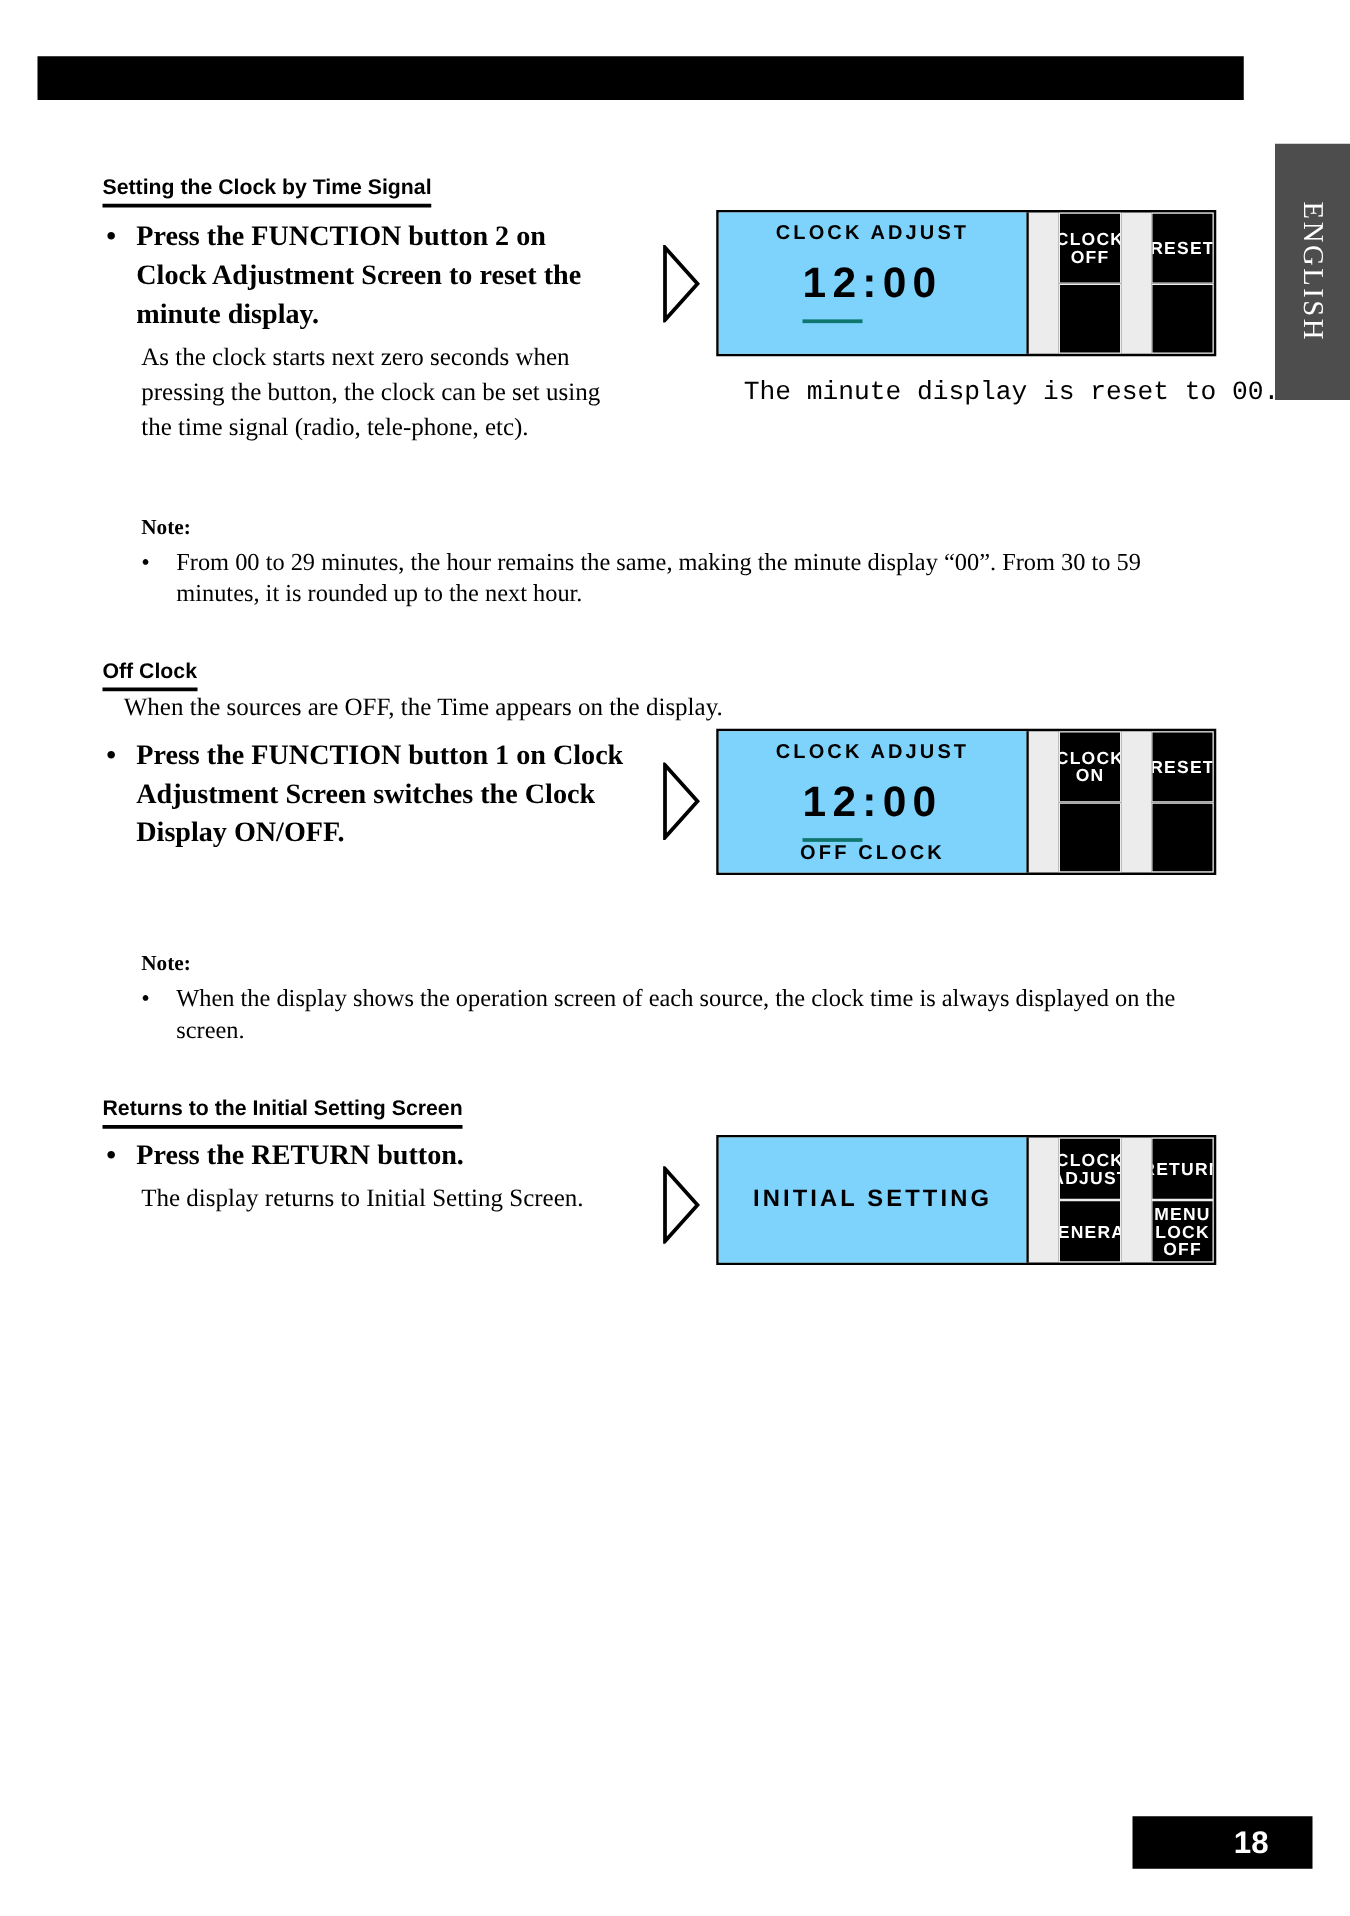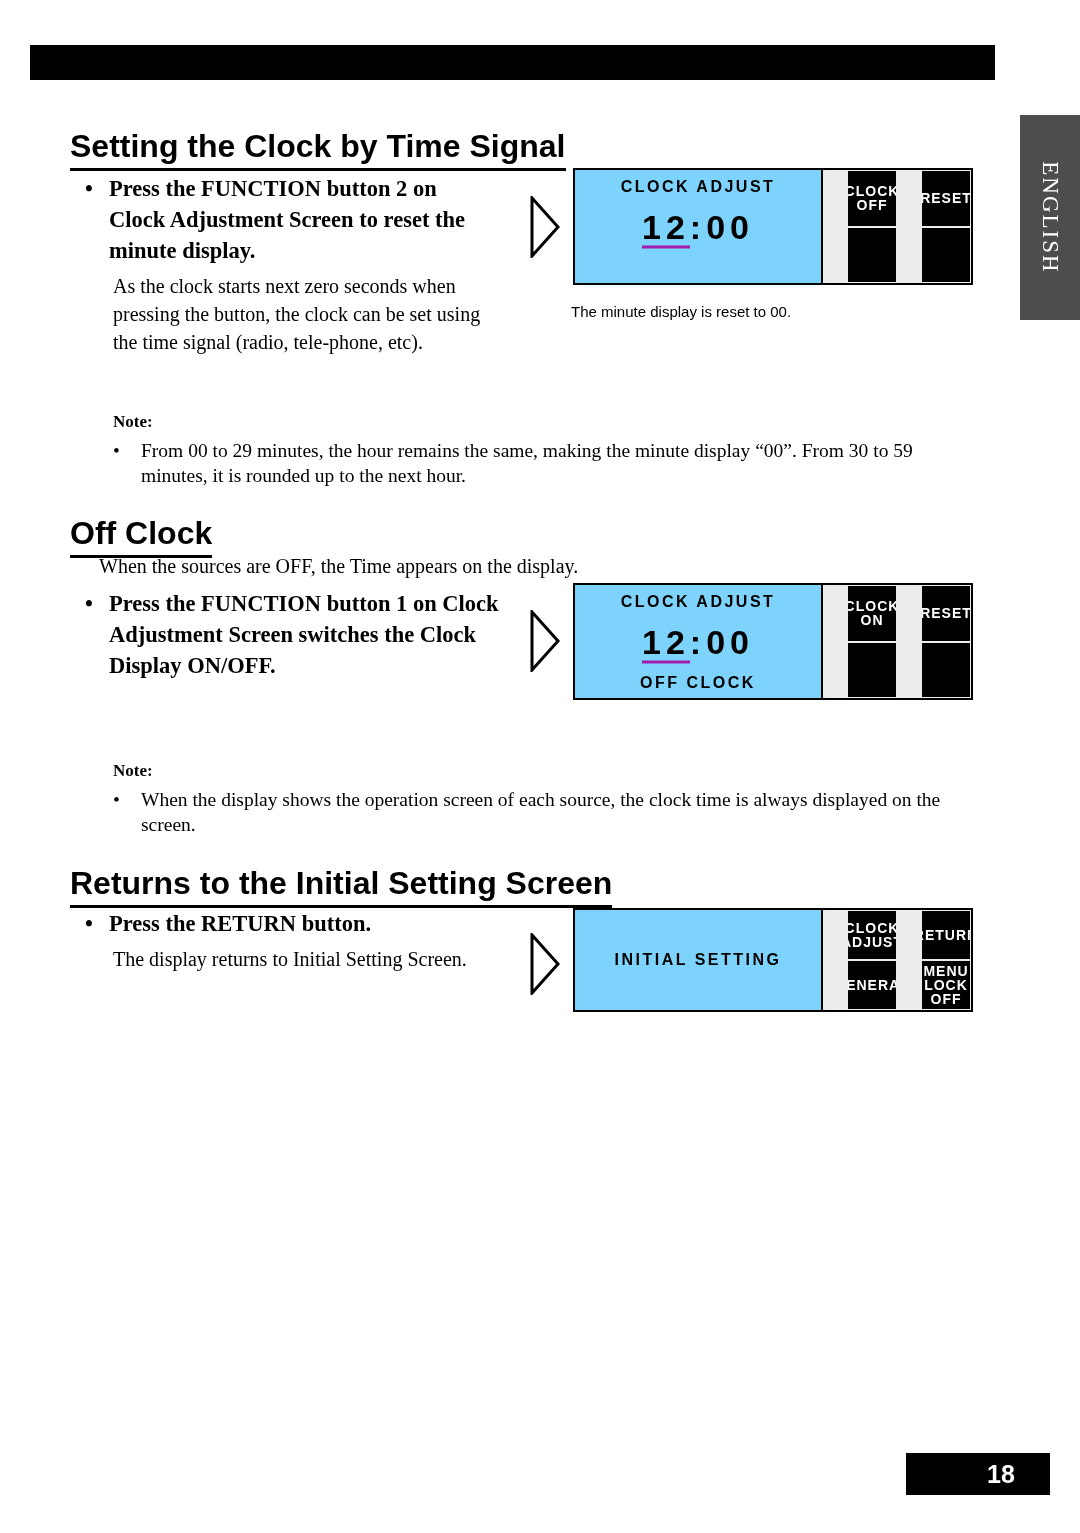--- a/index.html
+++ b/index.html
@@ -55,10 +55,10 @@
   
   h2.section-title {
     position: absolute;
-    margin: 0;
-    font-family: "Liberation Sans", sans-serif;
-    font-weight: bold;
-    font-size: 32px;
+    margin: 12px;
+    font-family: "Liberation Sans", sans-serif;
+    font-weight: bold;
+    font-size: 17px;
     color: #000;
     border-bottom: 3px solid #000;
     padding-bottom: 3px;

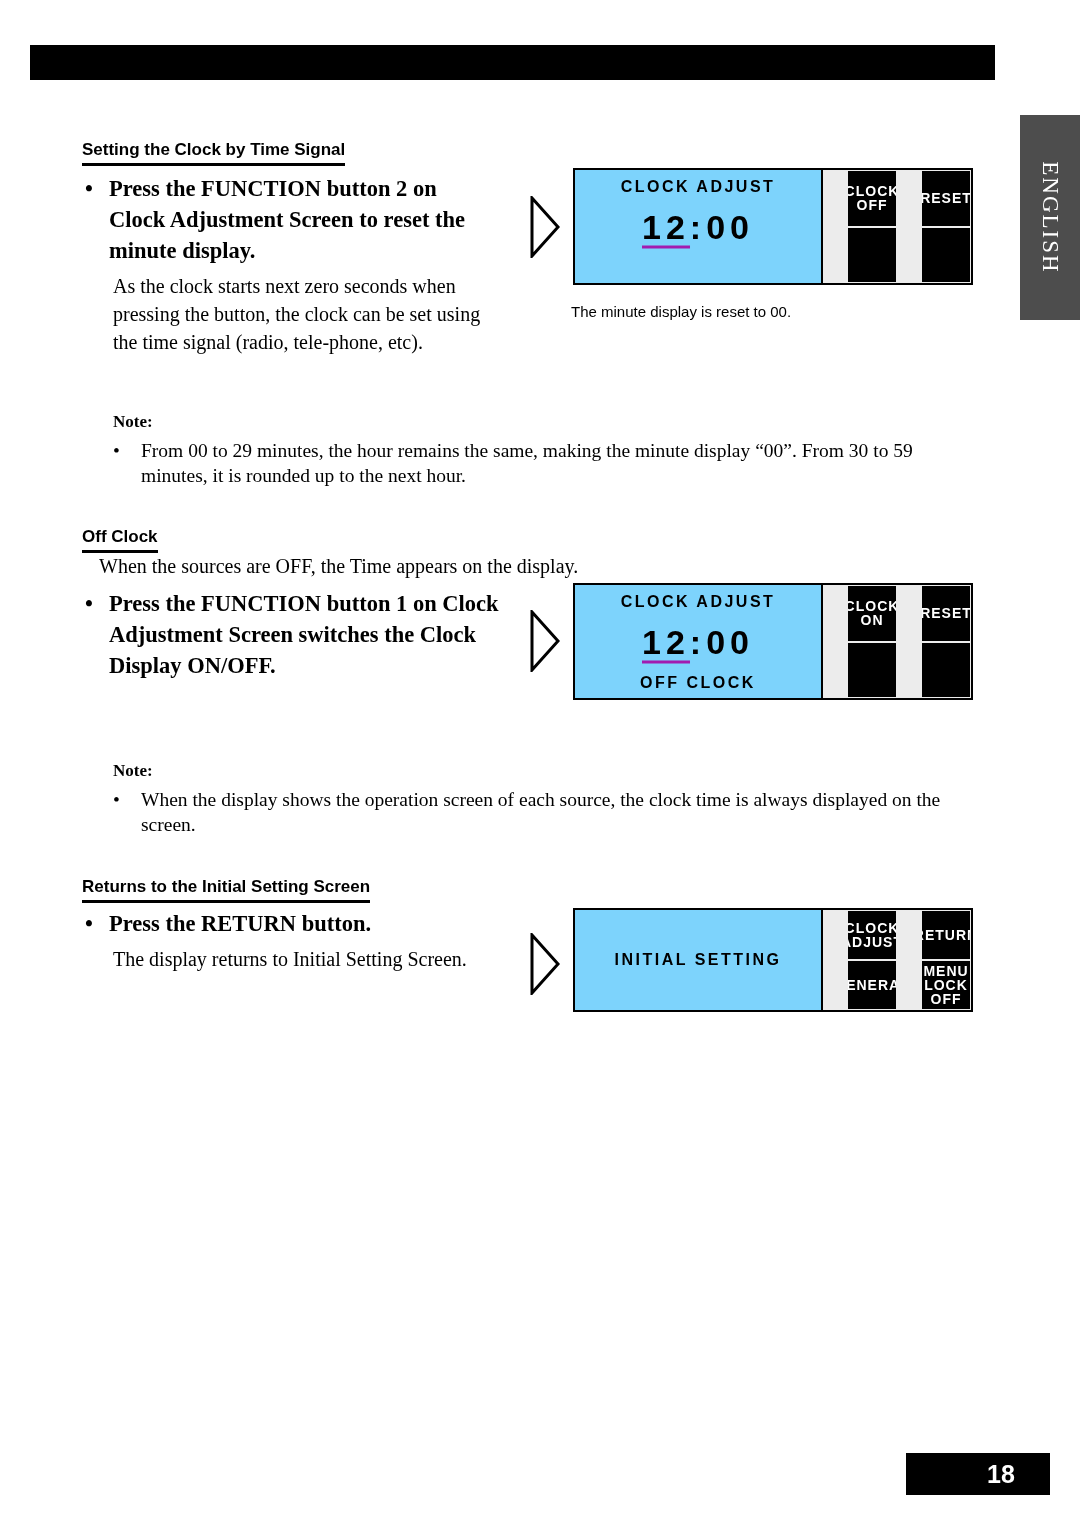--- a/index.html
+++ b/index.html
@@ -208,8 +208,8 @@
     white-space: nowrap;
   }
   .lcd-clock .hour-underline {
-    border-bottom: 3px solid #a21caf;
-    padding-bottom: 0;
+    border-bottom: 3px solid #0f766e;
+    padding-bottom: 10px;
   }
   .lcd-center-text {
     position: absolute;

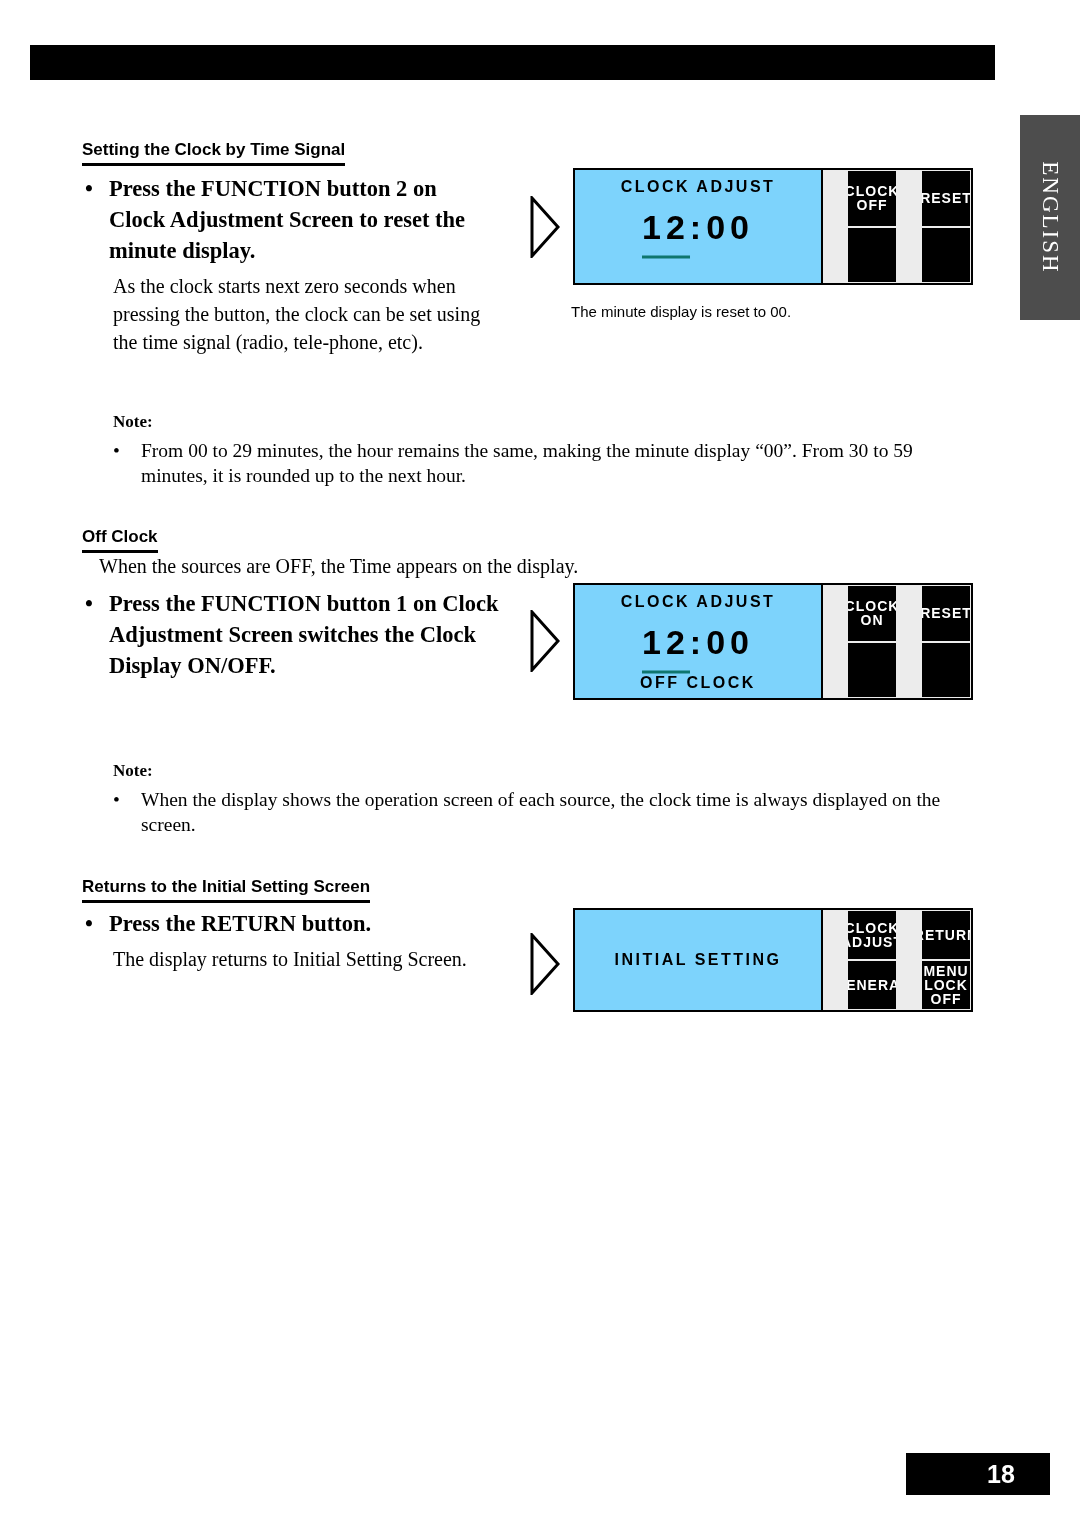--- a/index.html
+++ b/index.html
@@ -114,8 +114,9 @@
 
   .caption {
     position: absolute;
-    font-family: Liberation Sans, sans-serif;
-    font-size: 15px;
+    font-family: Liberation Mono, monospace;
+    font-size: 21px;
+    margin-left: 24px;
   }
 
   

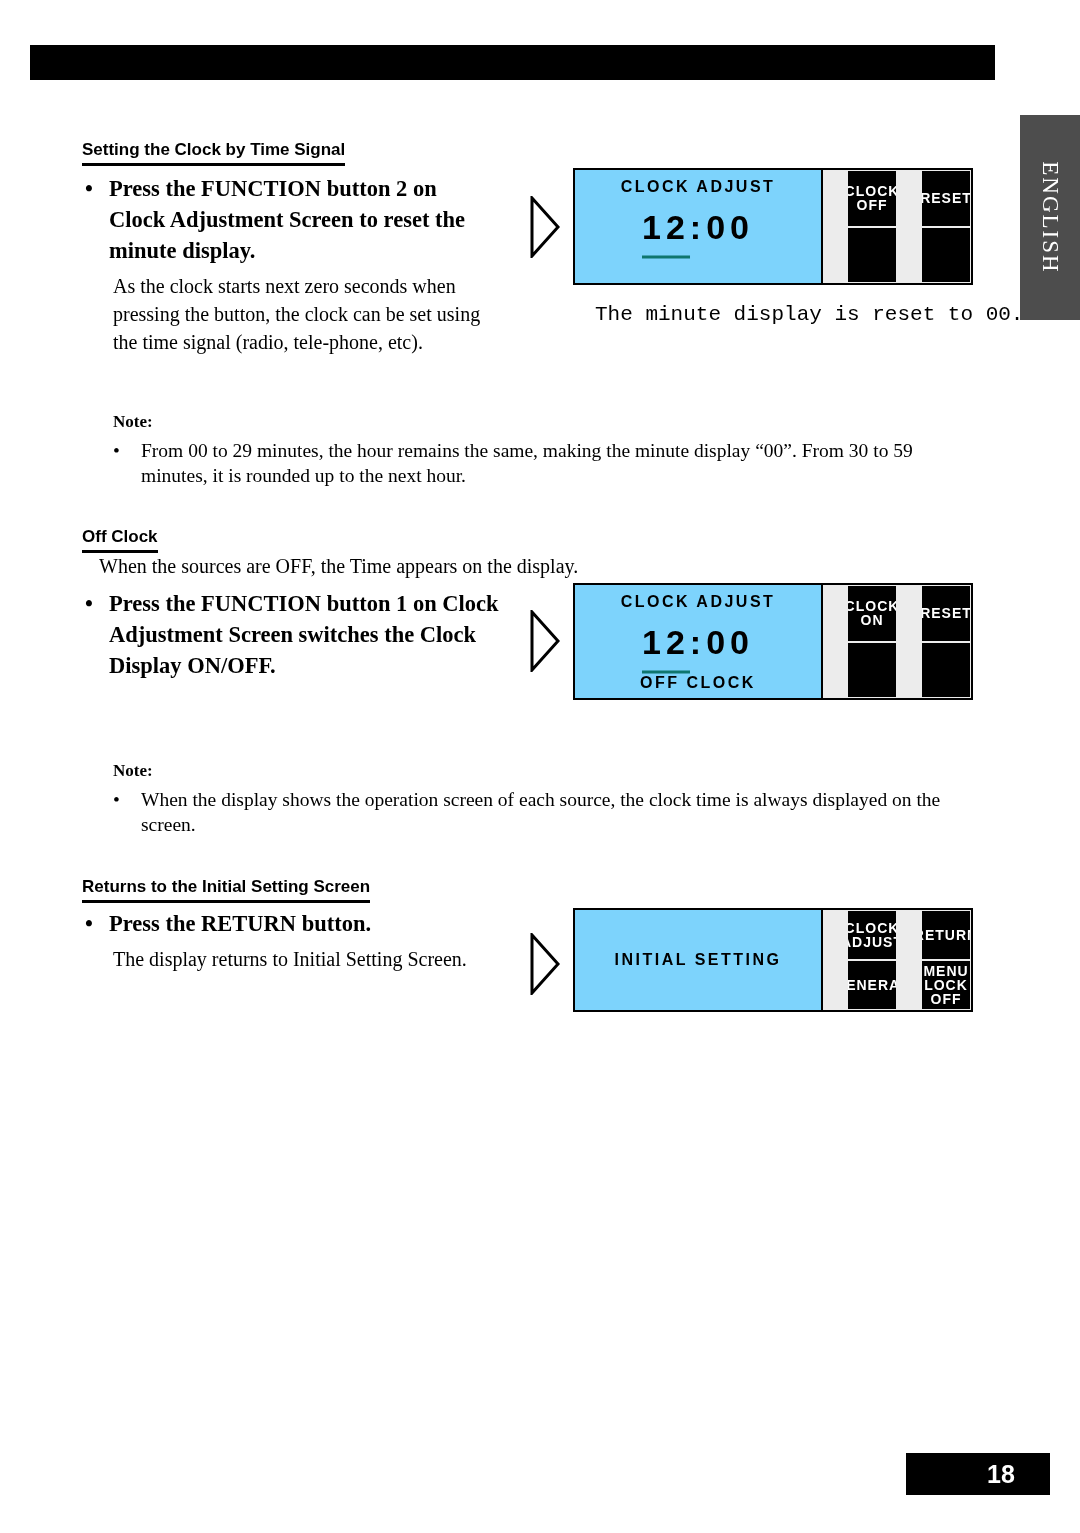--- a/index.html
+++ b/index.html
@@ -219,7 +219,7 @@
     transform: translate(-50%, -50%);
     font-family: "Liberation Sans", sans-serif;
     font-weight: bold;
-    font-size: 16px;
+    font-size: 19px;
     letter-spacing: 2.5px;
     white-space: nowrap;
   }

